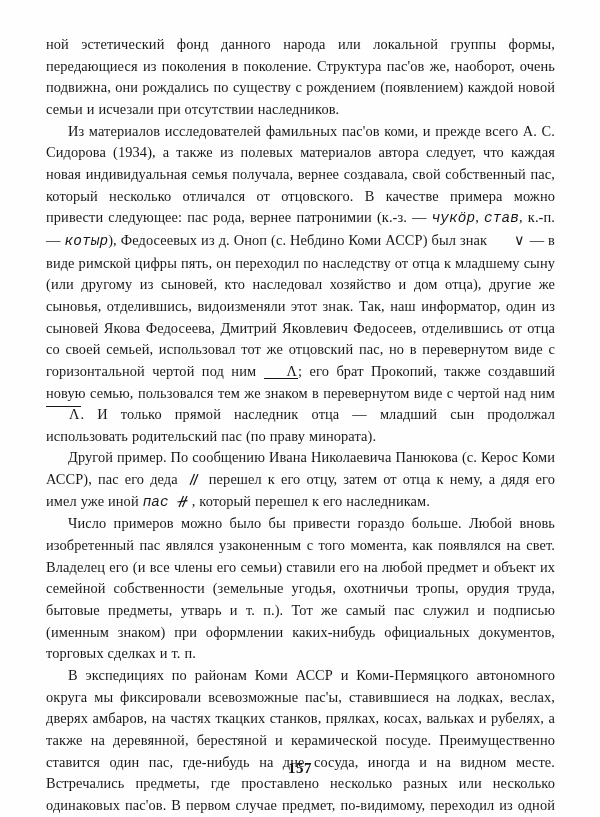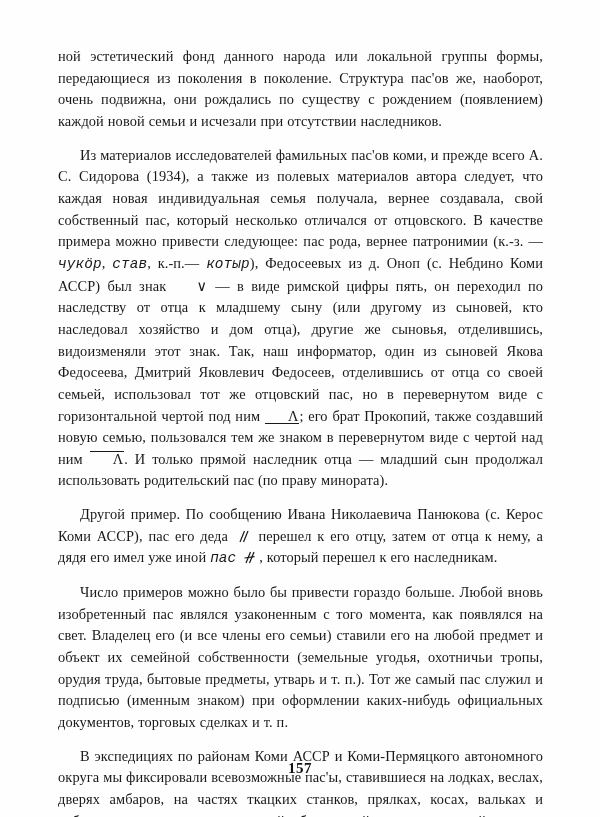--- a/index.html
+++ b/index.html
@@ -28,7 +28,7 @@
     width: 509px;
   }
   p.para {
-    margin: 12px;
+    margin: 0;
     text-align: justify;
     text-justify: inter-word;
     font-size: 14.4px;

